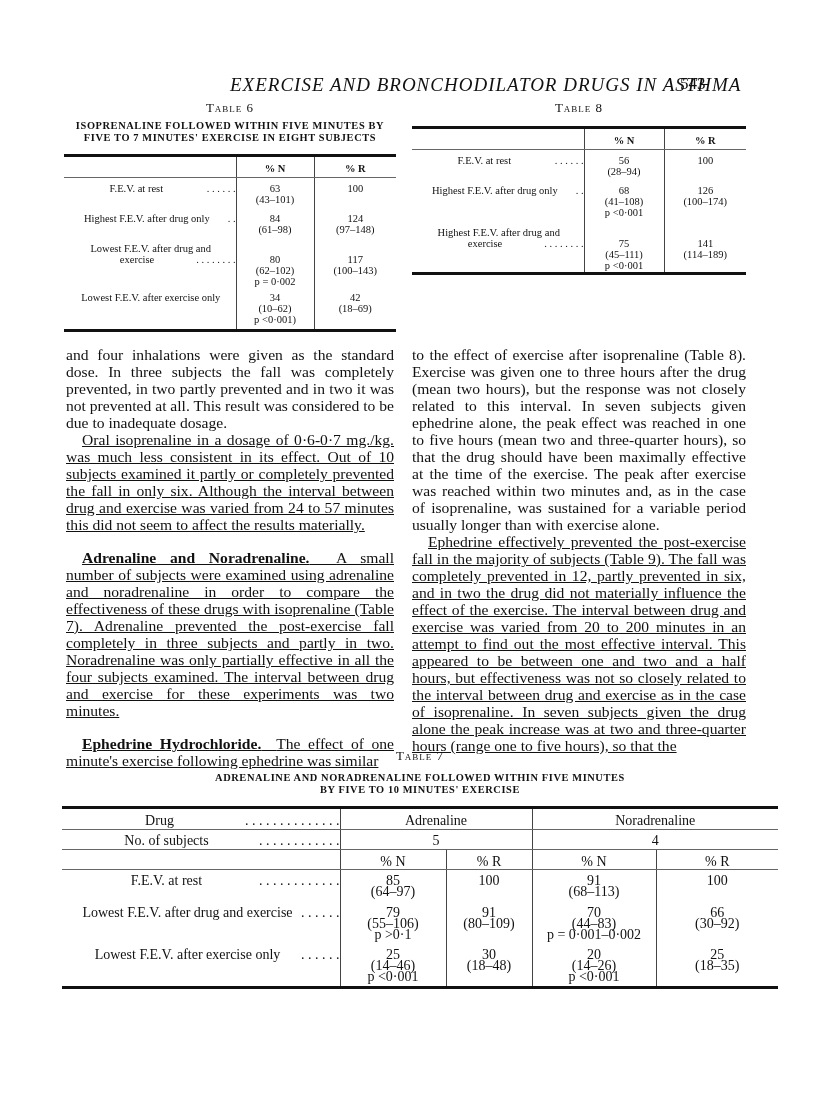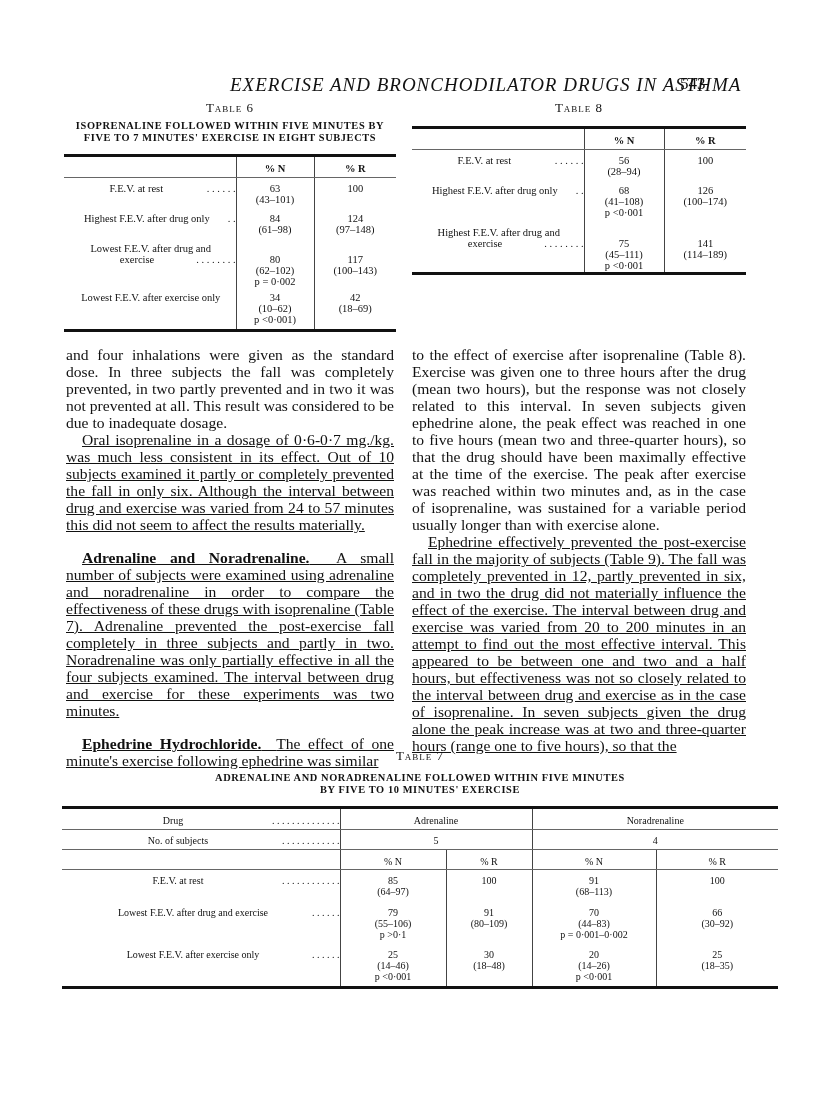--- a/index.html
+++ b/index.html
@@ -28,7 +28,7 @@
   .indent { text-indent:16px;text-decoration:underline; }
   .hd { font-weight:bold; }
 
-  .t7 table { font-size:10px; }
+  .t7 table { font-size:14px; }
 </style>
 </head>
 <body>

